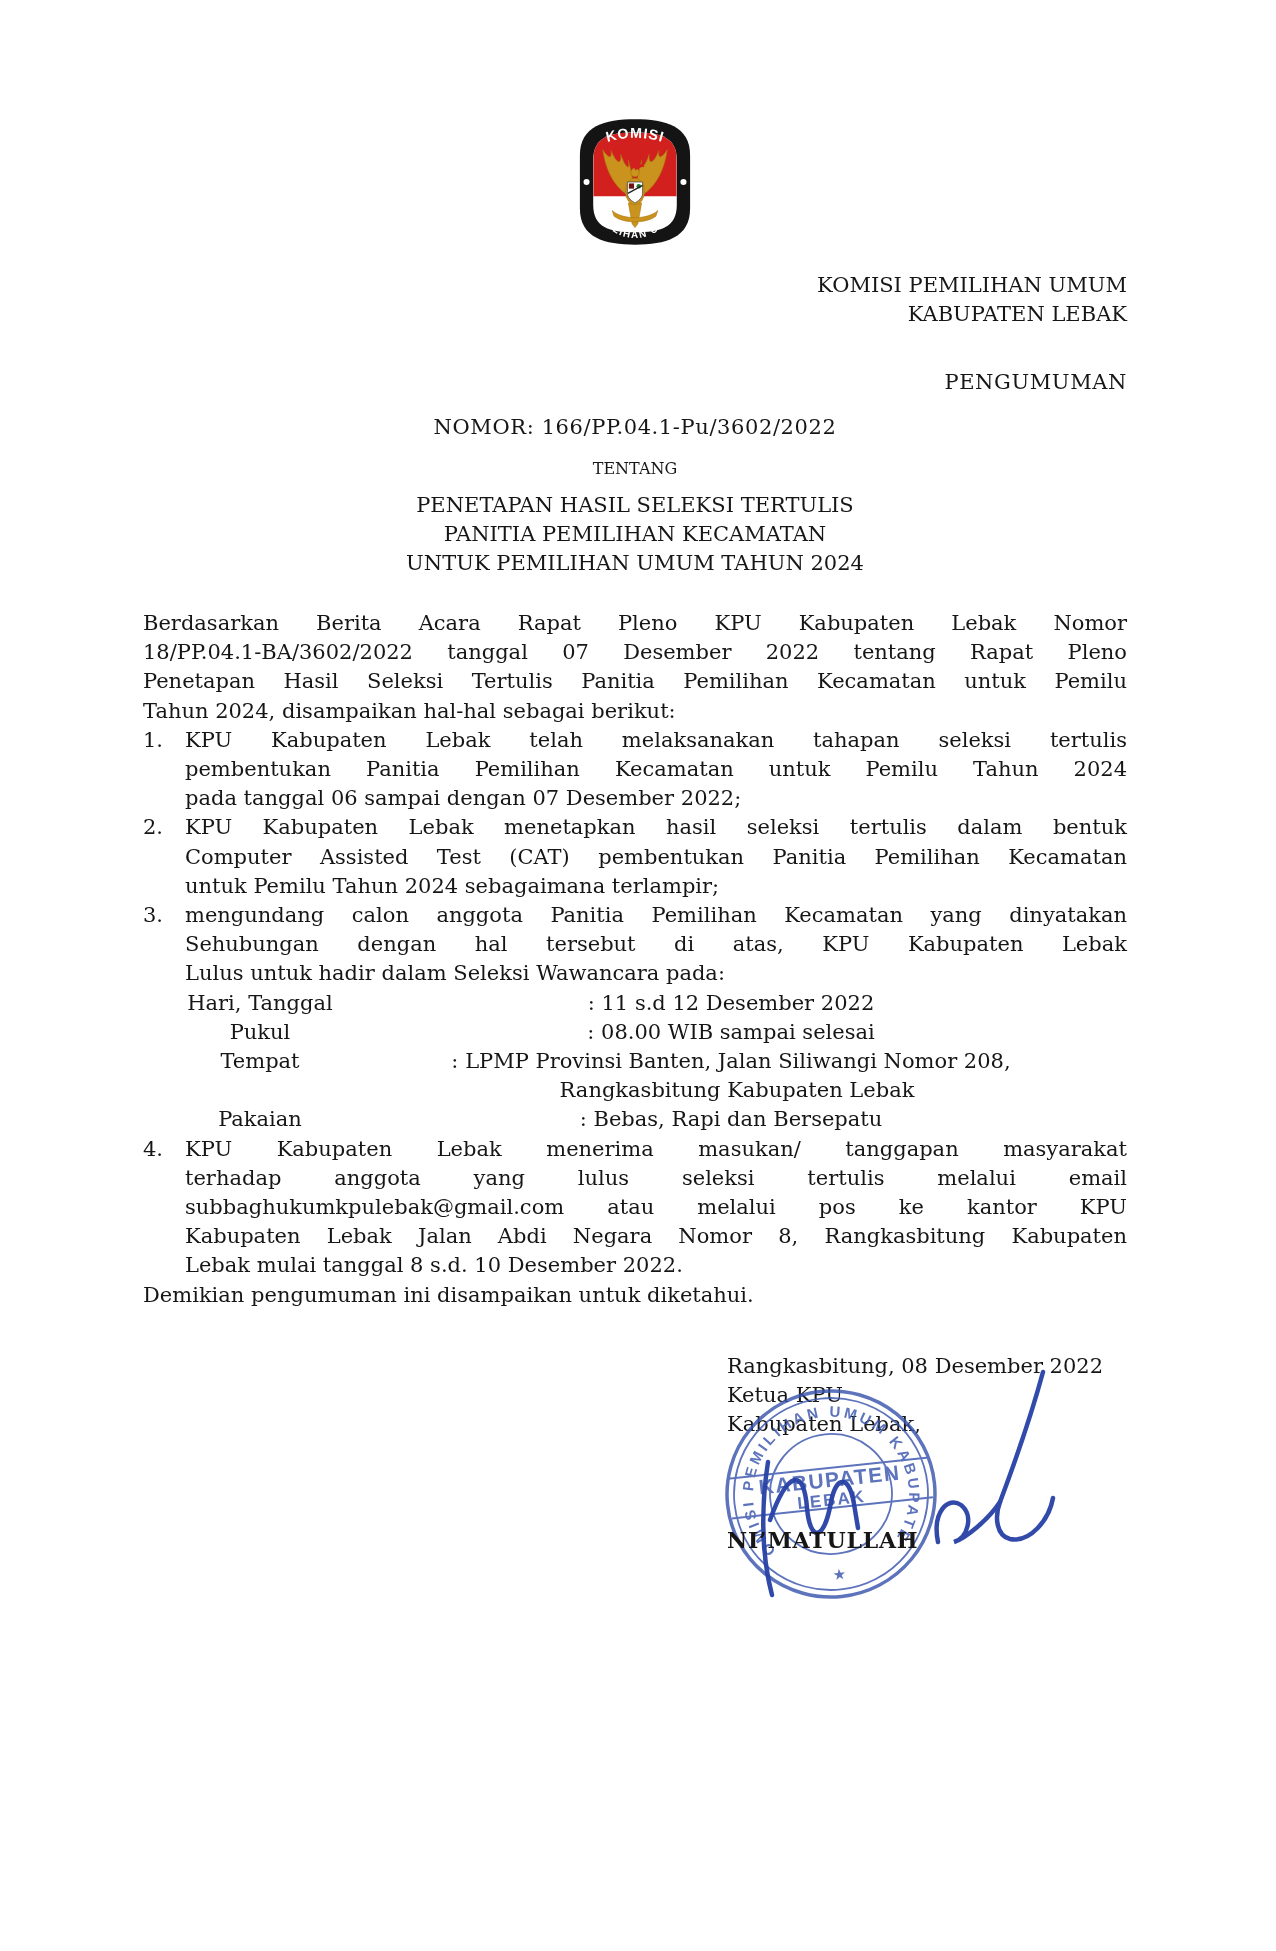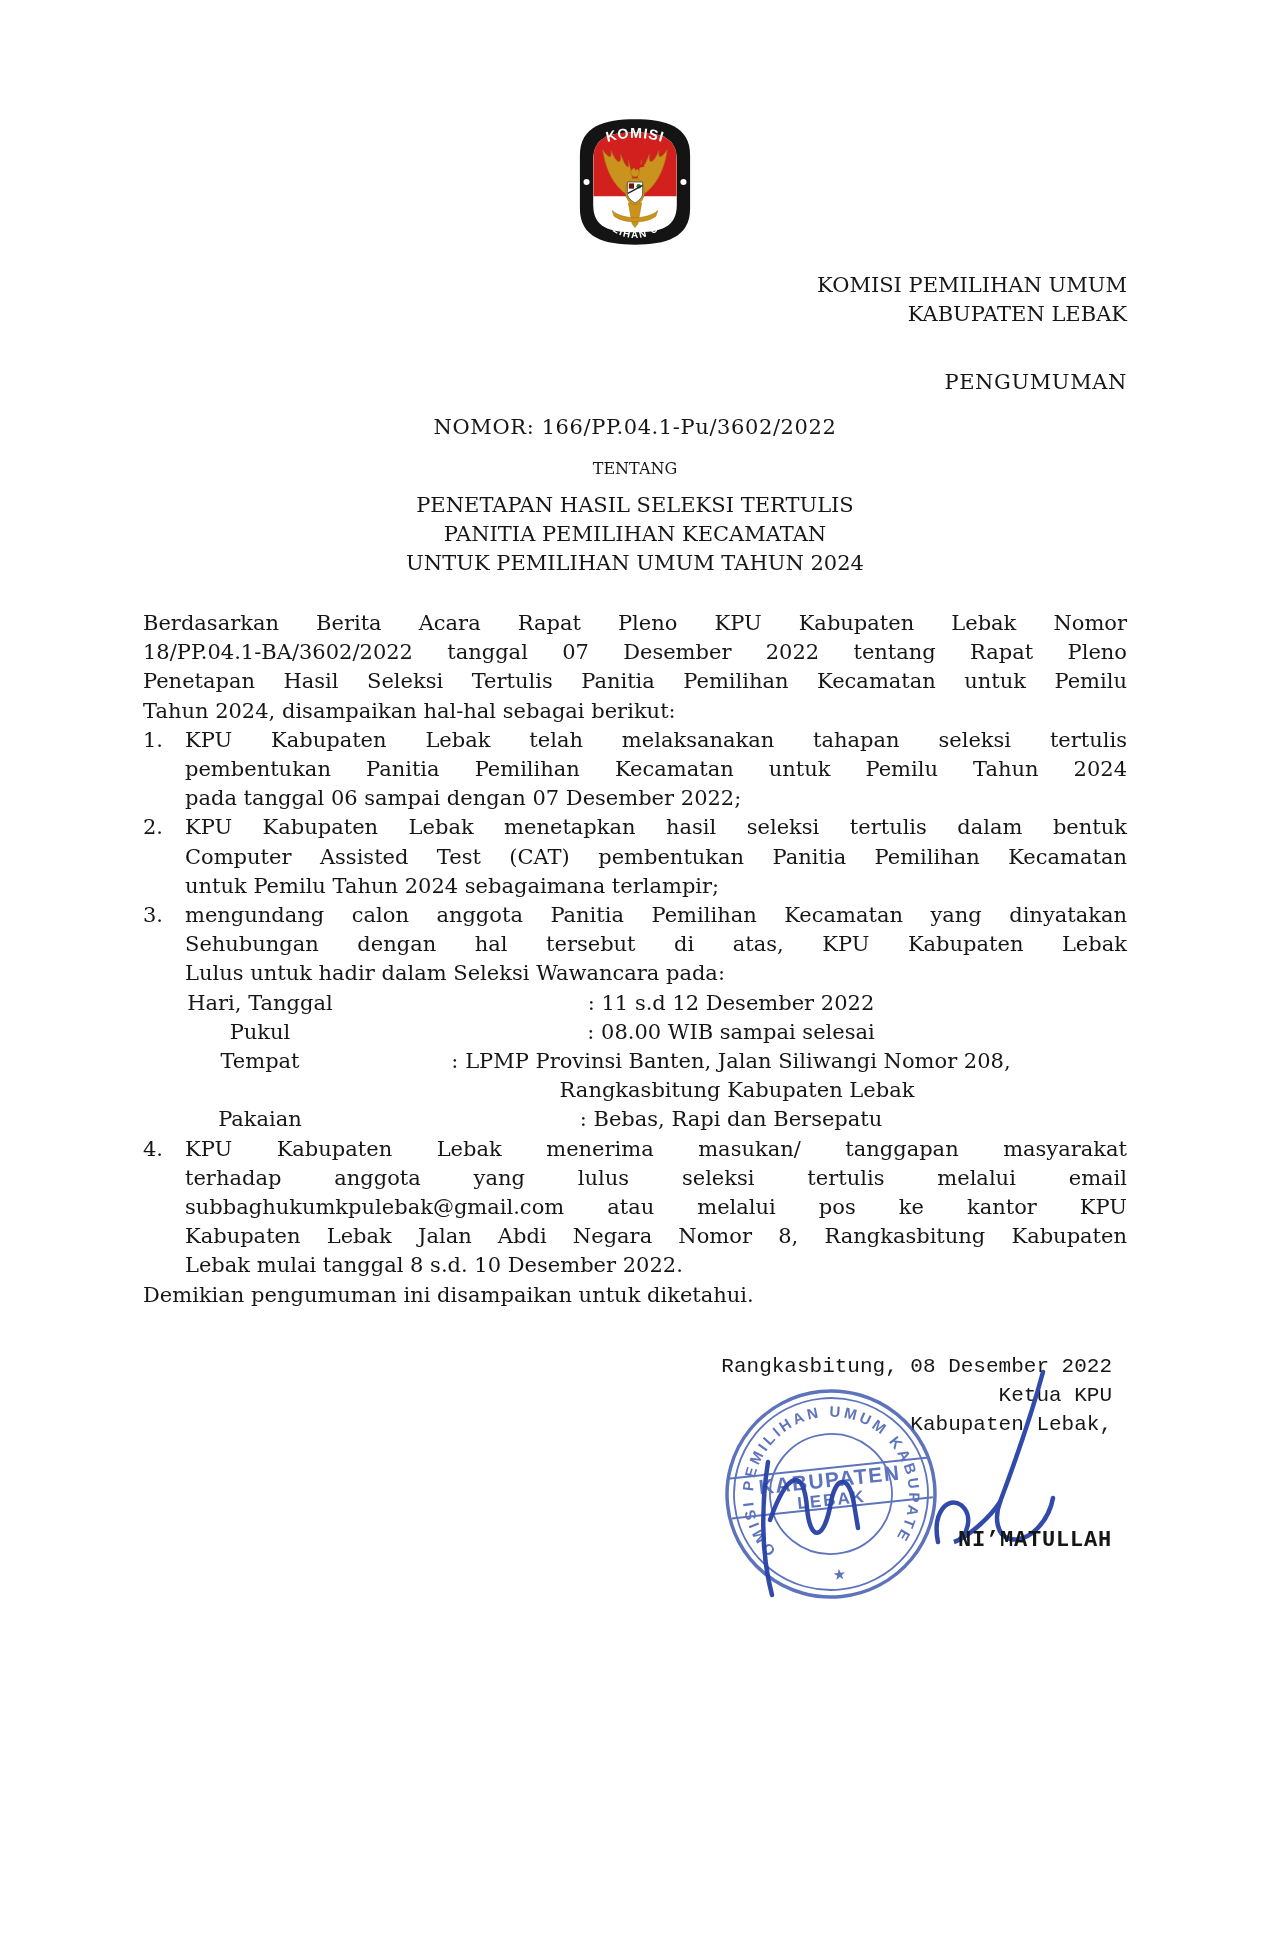--- a/index.html
+++ b/index.html
@@ -29,8 +29,8 @@
   .sval .cont{padding-left:12px;}
   .closing{margin:0;}
   .sig-block{
-    position:absolute; left:672px; top:1352px; width:440px;
-    text-align:right; font-size:21px; line-height:29.2px;font-family:Liberation Mono, monospace;
+    position:absolute; left:727px; top:1352px; width:440px;
+    text-align:left; font-size:21px; line-height:29.2px;
   }
   .sig-name{margin-top:86px; font-weight:bold; letter-spacing:.8px; font-size:22px;
     position:relative; z-index:4;}

